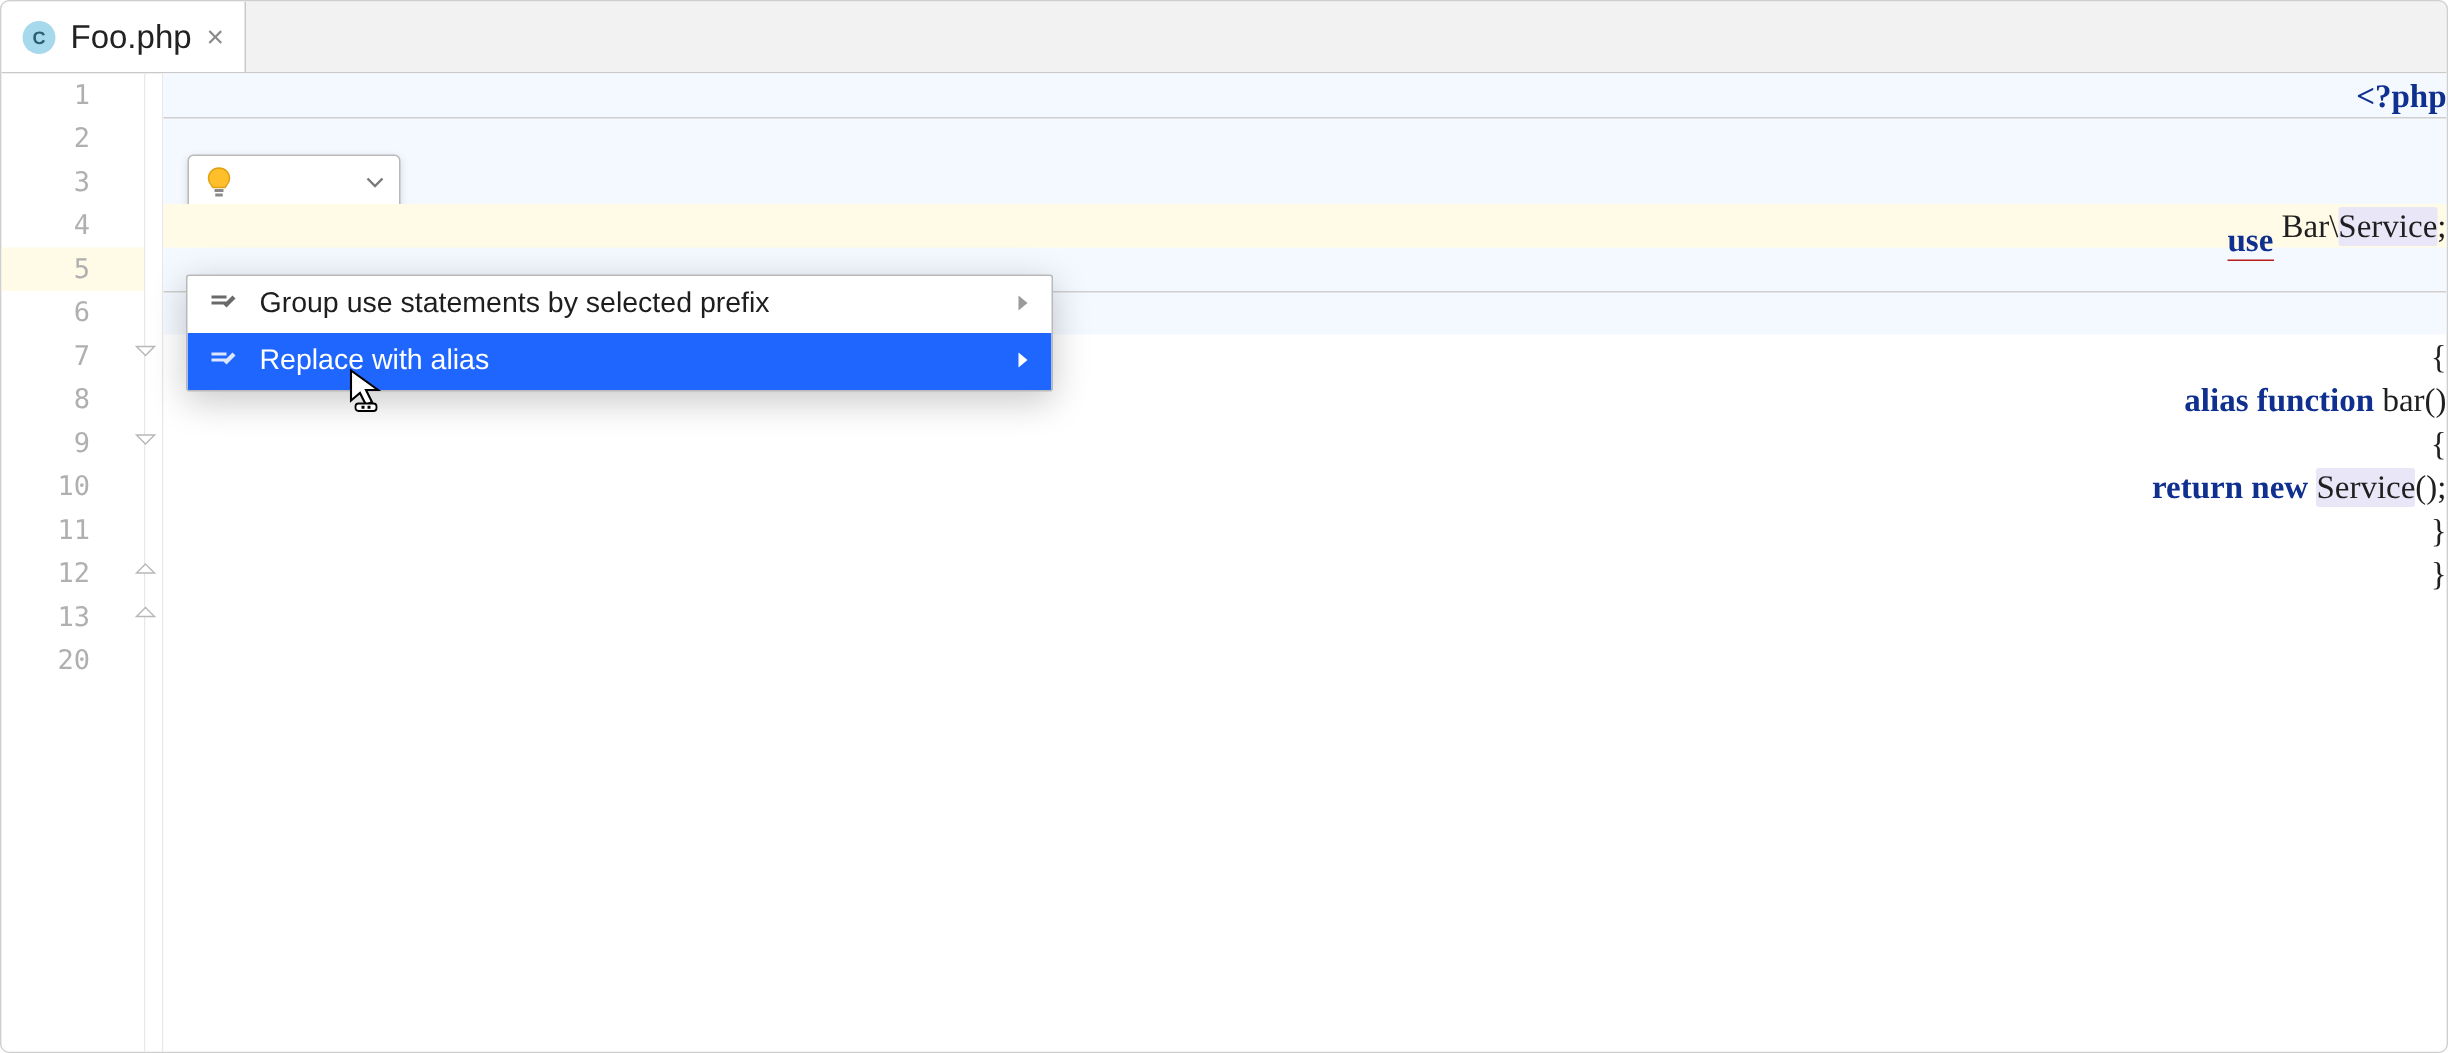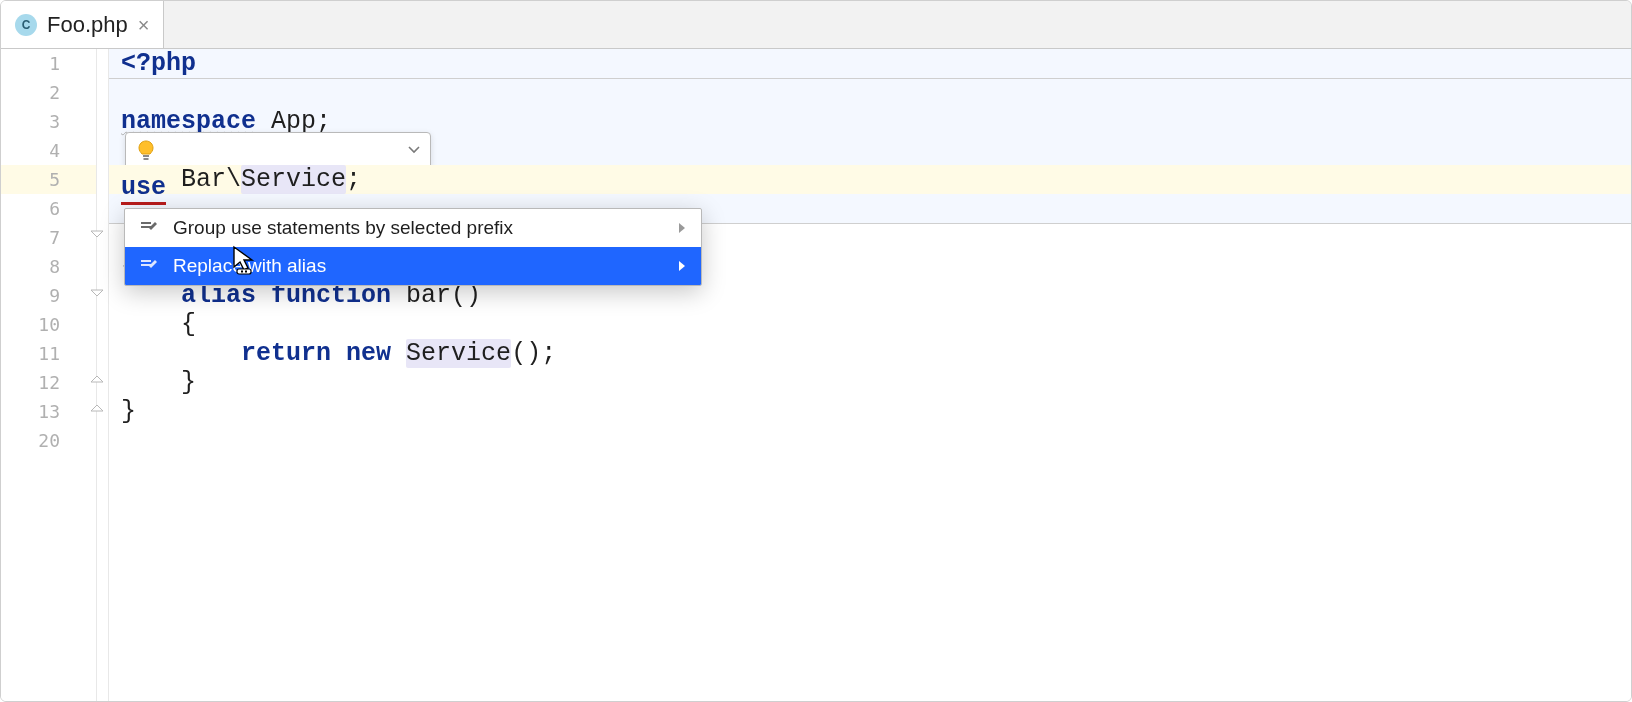--- a/index.html
+++ b/index.html
@@ -38,7 +38,7 @@
   .codearea{flex:1;position:relative;background:var(--editor-bg);}
   .line{height:29px;display:flex;align-items:center;}
   .gutter .line{justify-content:flex-end;padding-right:36px;color:var(--gutter-text);font-size:18px;font-family:Menlo,Consolas,monospace;}
-  .codearea .line{padding-left:12px;font-family:Liberation Mono, monospace;font-size:25px;white-space:pre;color:var(--code-normal);position:relative;}
+  .codearea .line{padding-left:12px;font-family:Liberation Serif, serif;font-size:22px;white-space:pre;color:var(--code-normal);position:relative;justify-content:flex-end;}
   .hl{background:var(--line-highlight);}
   .gutter .hl{background:var(--line-highlight);}
   .codearea .hl{background:var(--line-highlight);width:100%;}

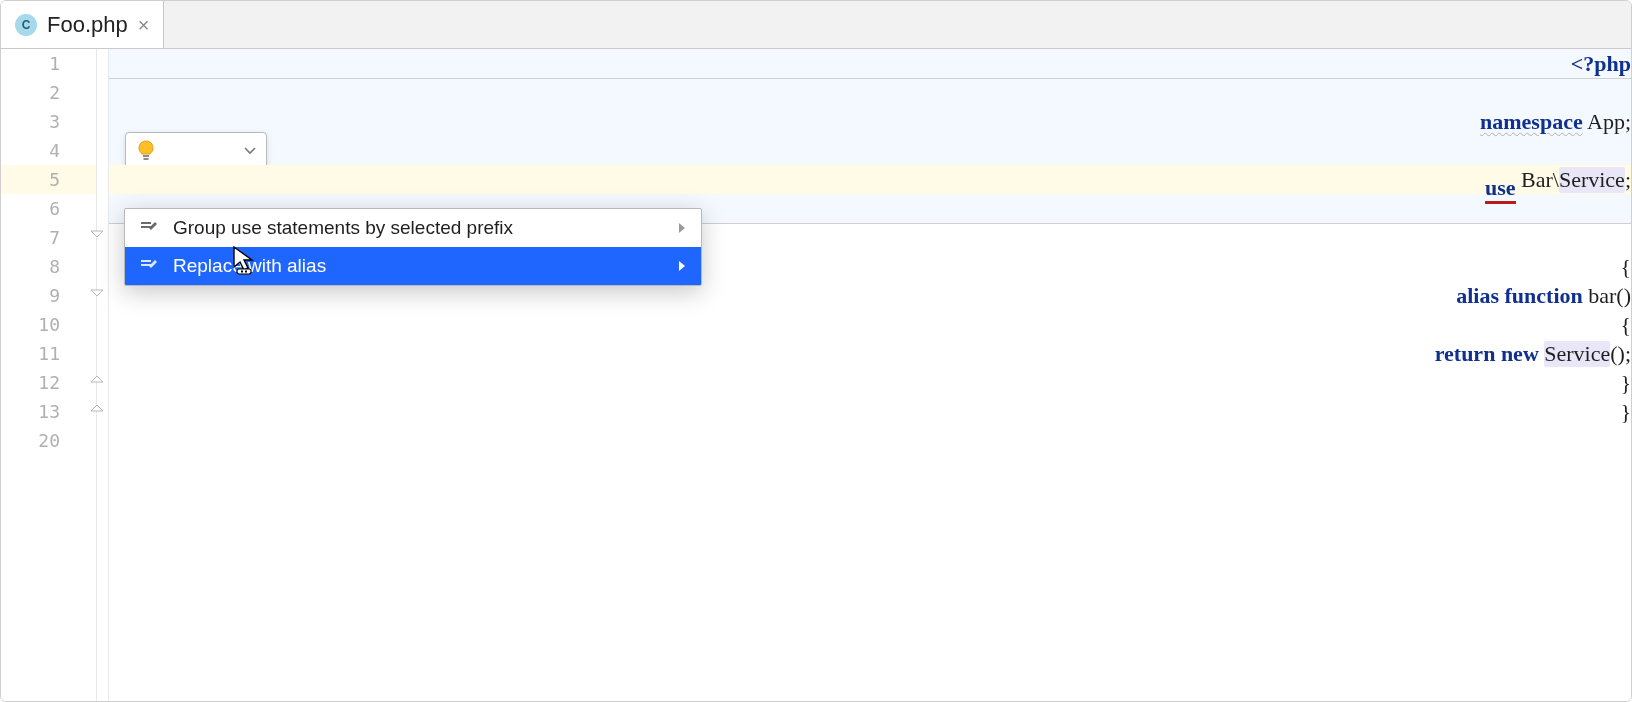--- a/index.html
+++ b/index.html
@@ -136,9 +136,6 @@
         <span class="kw">&lt;?php</span>
       </div>
       <div class="line"></div>
-      <div class="line">
-        <span class="kw wavy">namespace</span><span class="nm"> App;</span>
-      </div>
       <div class="line" style="position:relative">
         
         <div class="bulb-widget" style="top:-4px;">

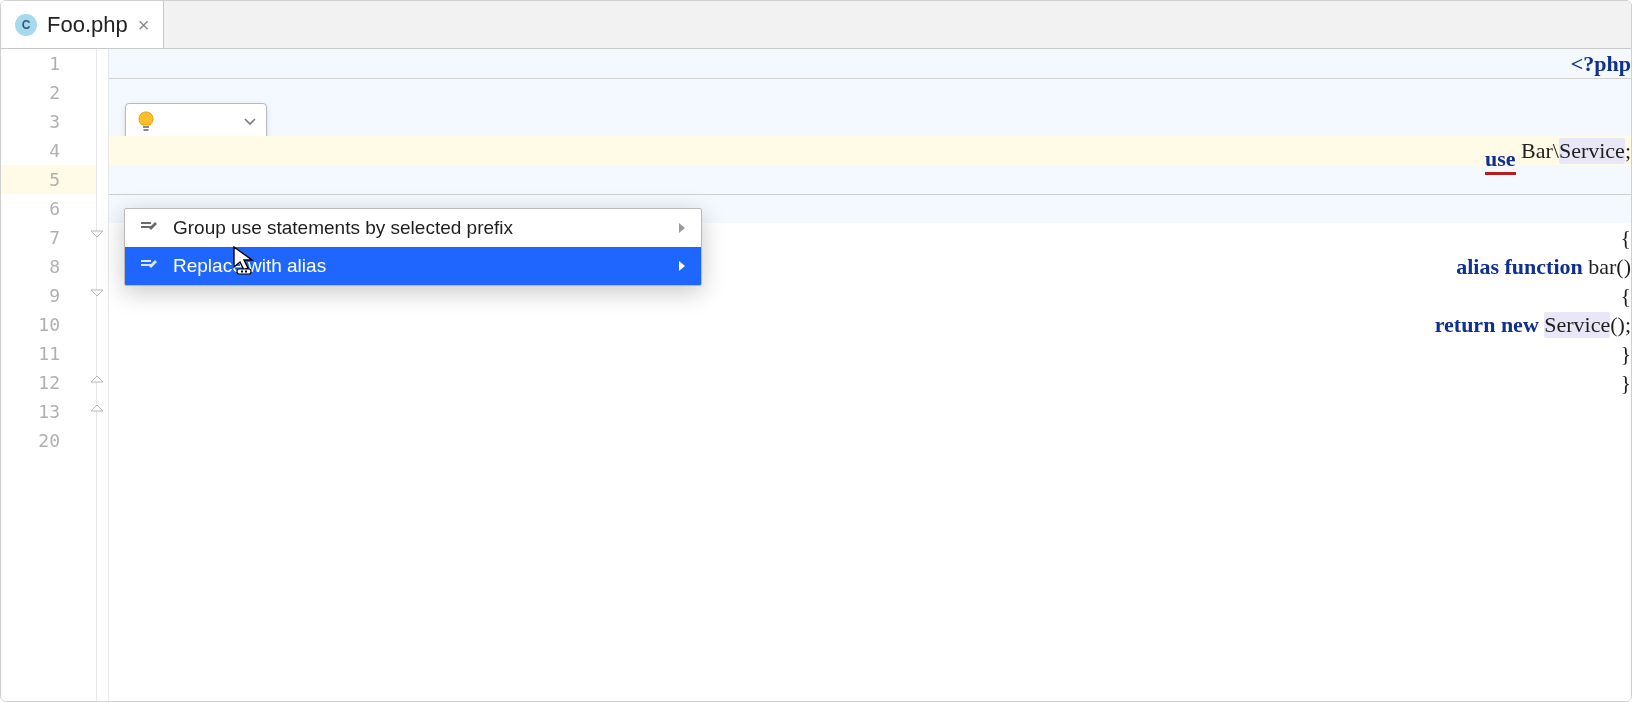--- a/index.html
+++ b/index.html
@@ -48,7 +48,7 @@
   .nm{color:#1f1f1f;}
   .ref{background:var(--code-ref-bg);border-radius:2px;}
   .wavy{text-decoration:underline wavy #b1b1b1 1px;text-underline-offset:3px;}
-  .underl{border-bottom:3px solid #b91c1c;margin-top:19px;}
+  .underl{border-bottom:1px solid #b91c1c;margin-top:19px;}
 
   
   .fold-mark{position:absolute;left:-7px;width:14px;height:14px;}

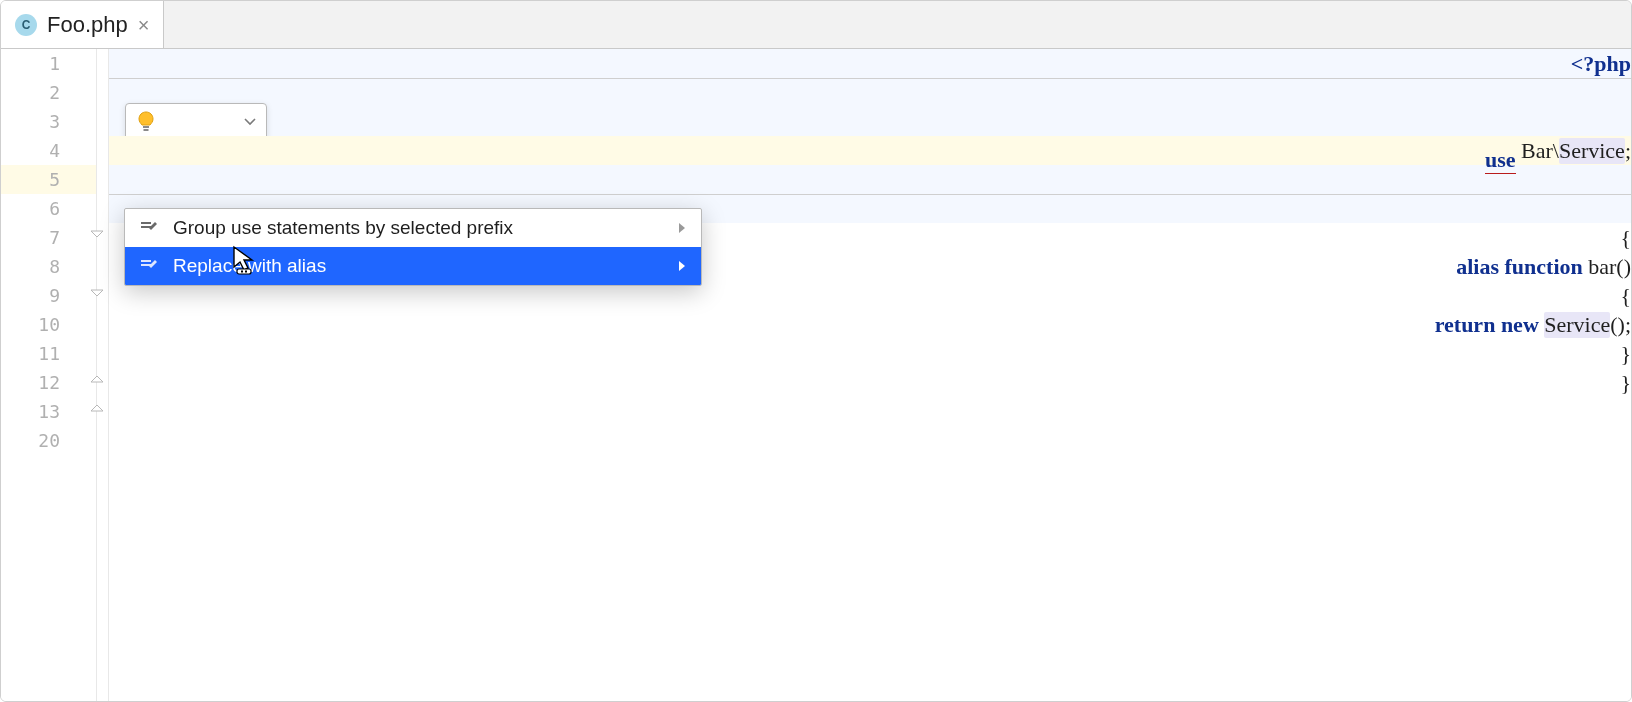--- a/index.html
+++ b/index.html
@@ -166,7 +166,7 @@
       <div class="line"><span class="nm">}</span></div>
       <div class="line"></div>
 
-      <div class="popup" style="left:15px;top:159px;width:578px;">
+      <div class="popup" style="left:15px;top:134px;width:578px;">
         <div class="popup-item">
           <span class="pi-icon">
             <svg width="18" height="18" viewBox="0 0 18 18">

